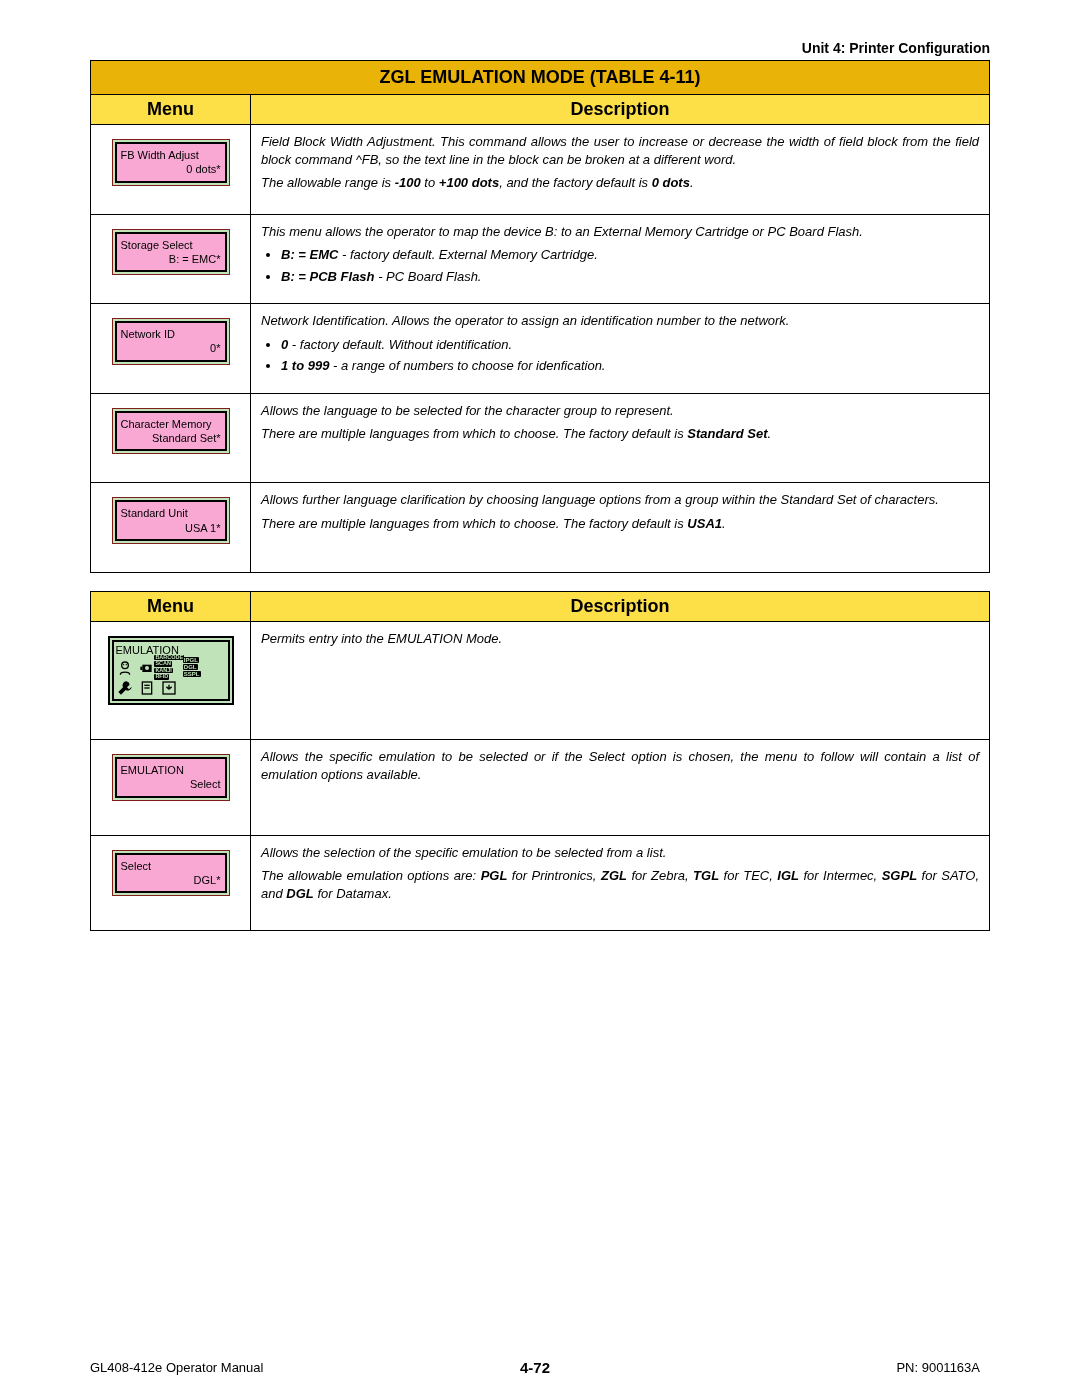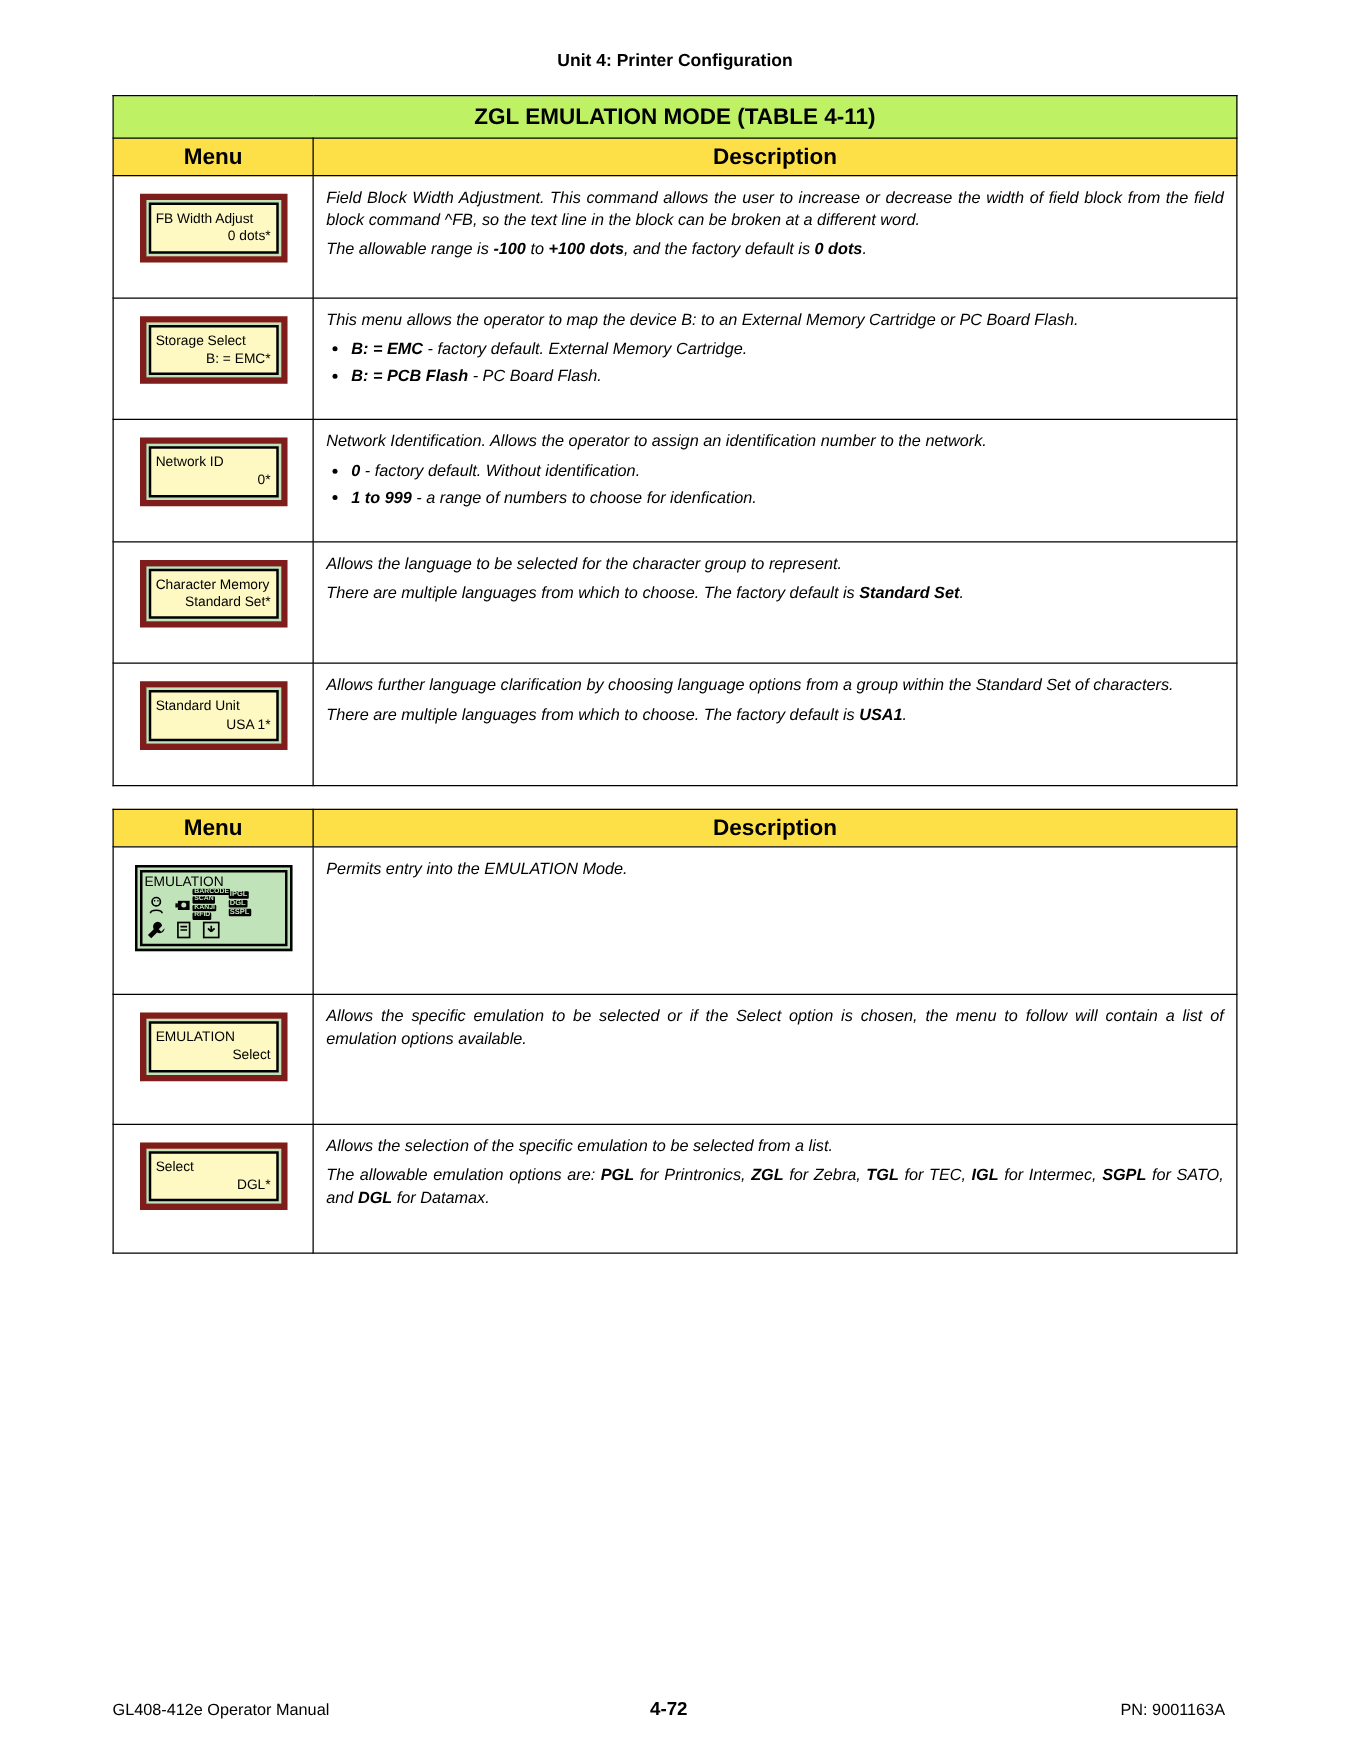--- a/index.html
+++ b/index.html
@@ -19,10 +19,10 @@
     position: relative;
   }
   .unit-header {
-    text-align: center;
+    text-align: right;
     font-weight: bold;
     font-size: 14px;
-    margin-bottom: 20px;
+    margin-bottom: 4px;
   }
   table.emul {
     width: 100%;

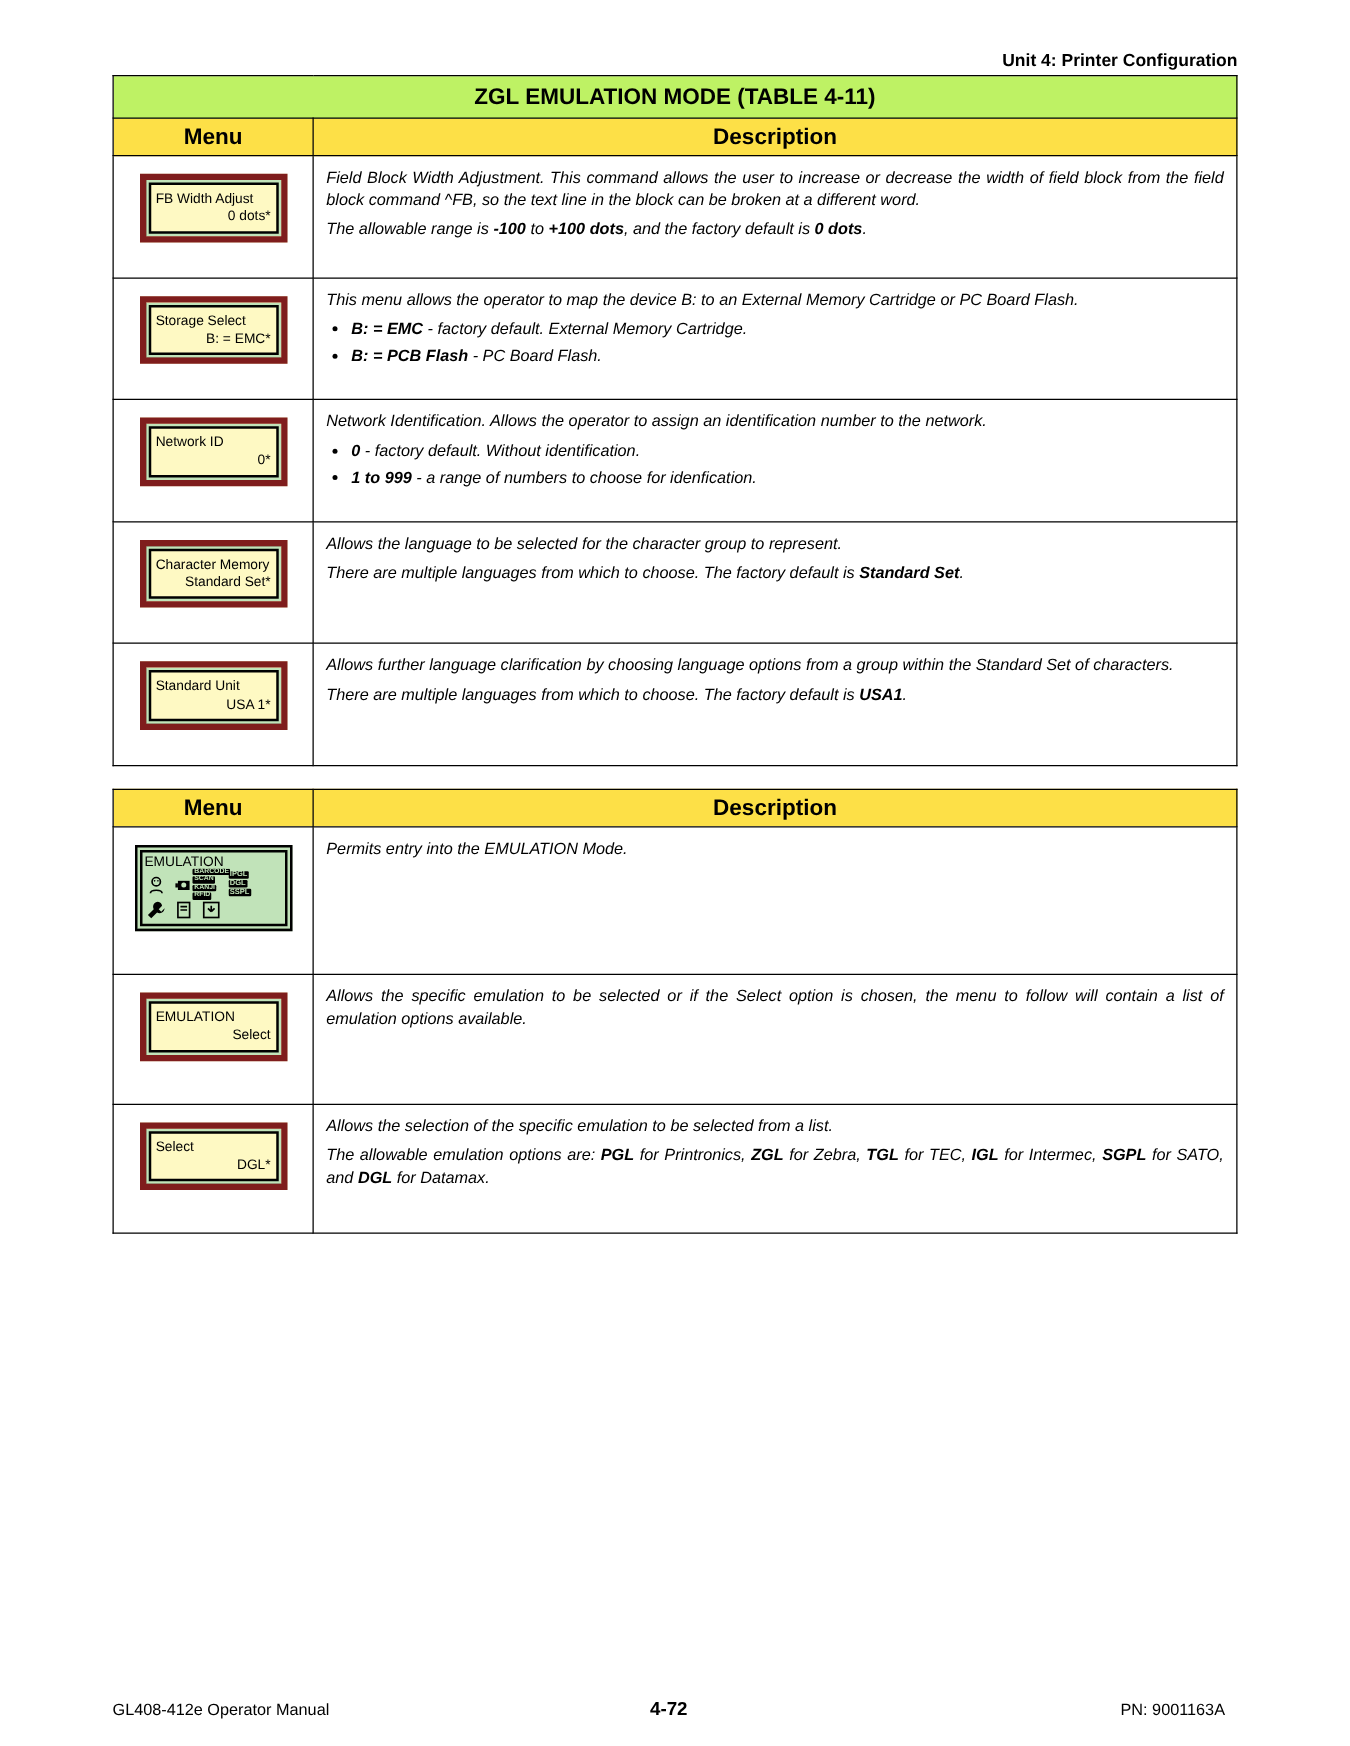--- a/index.html
+++ b/index.html
@@ -34,7 +34,7 @@
     vertical-align: top;
   }
   .title-cell {
-    background: #bef264;
+    background: #eab308;
     text-align: center;
     font-weight: bold;
     font-size: 18px;

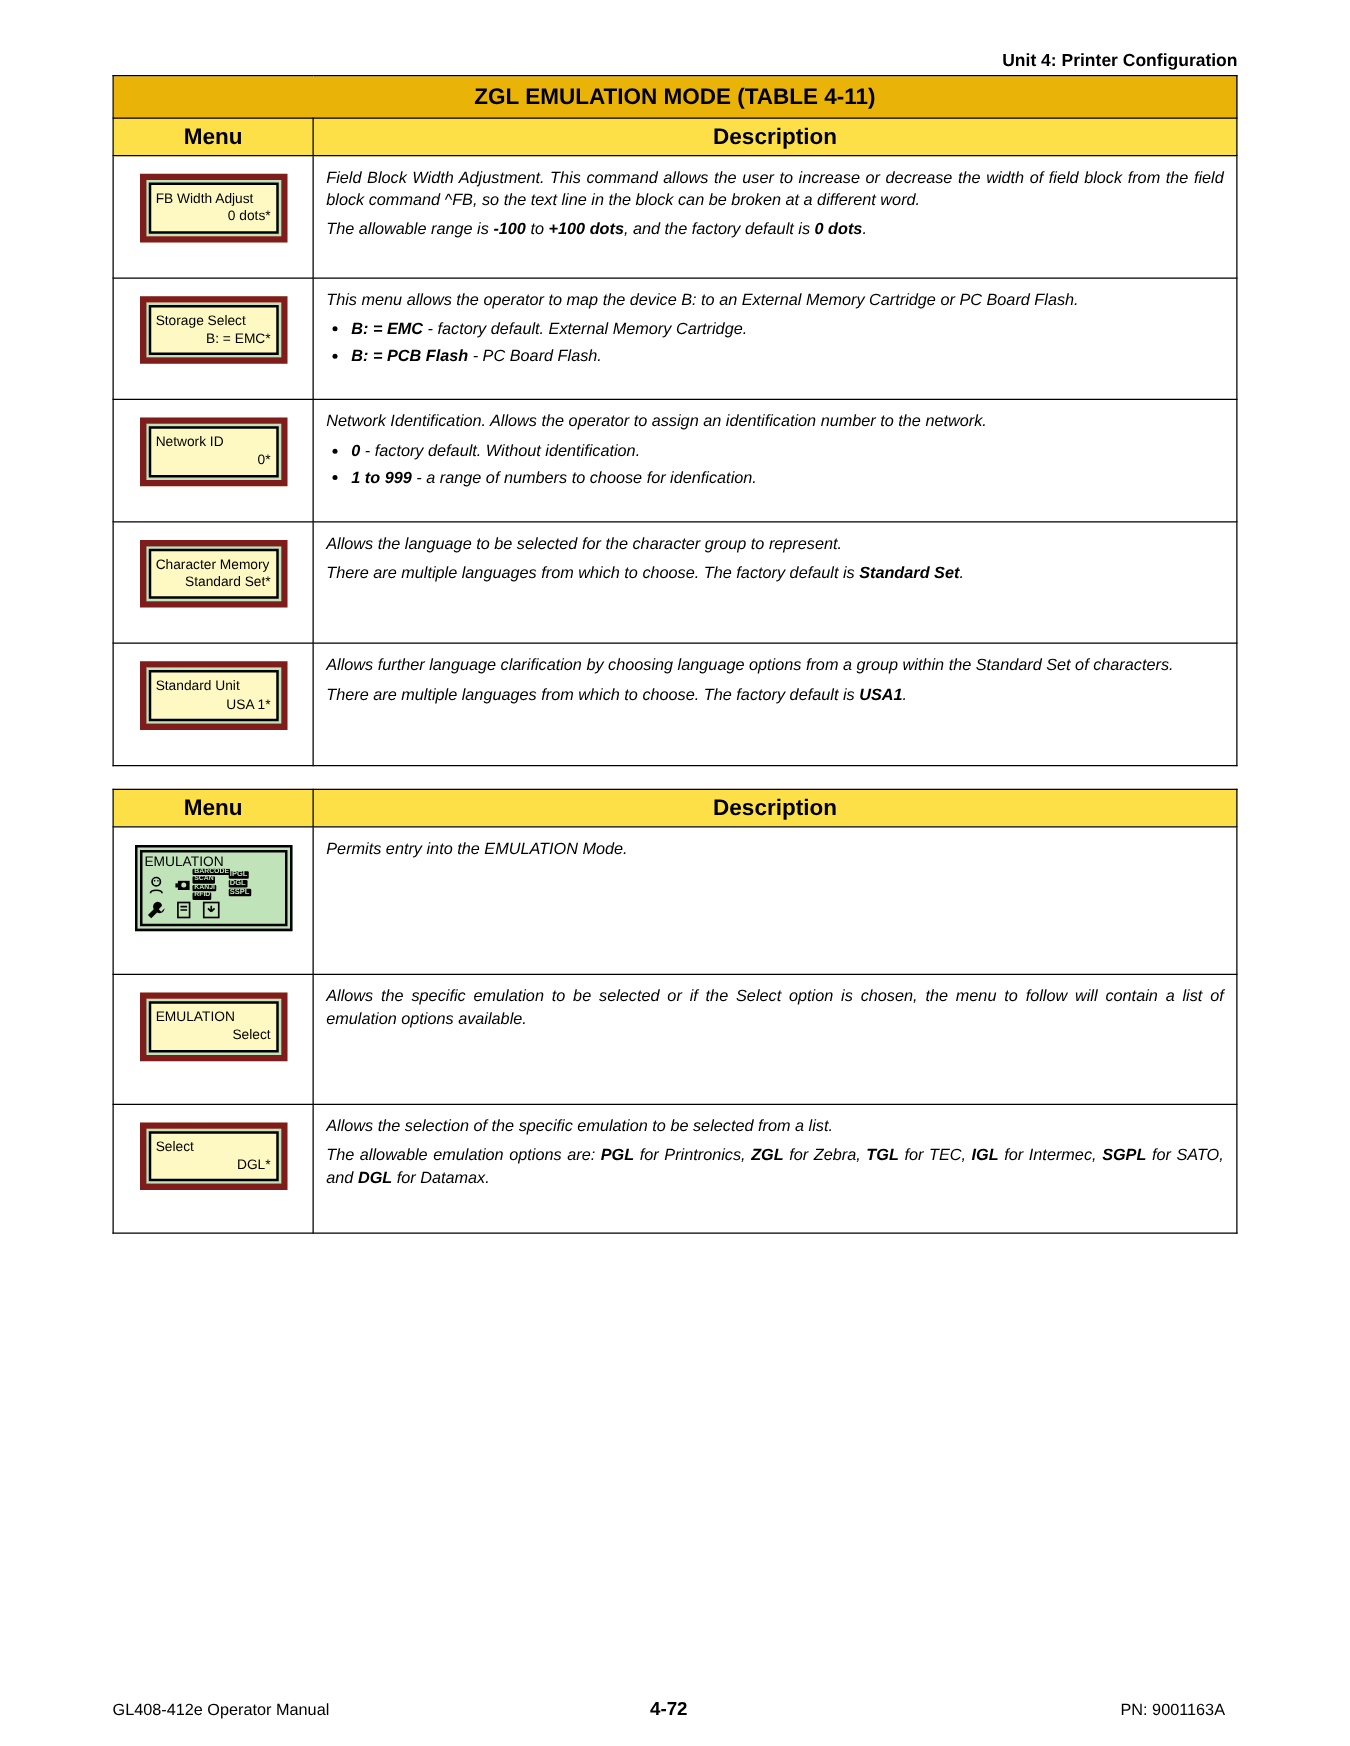--- a/index.html
+++ b/index.html
@@ -66,8 +66,8 @@
   
   .lcd {
     display: inline-block;
-    background: #fef9c3;
-    border: 5px solid #7f1d1d;
+    background: #f9a8d4;
+    border: 1px solid #7f1d1d;
     box-shadow: inset 0 0 0 2px #c1e3b9, inset 0 0 0 4px #000;
     padding: 8px 8px 8px 8px;
     text-align: left;

